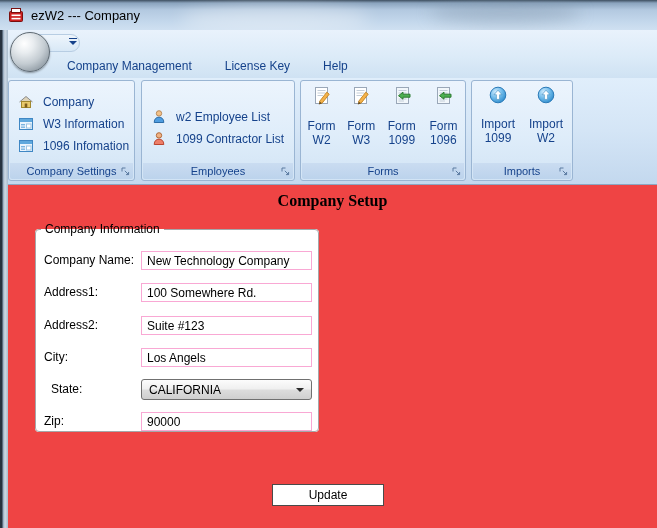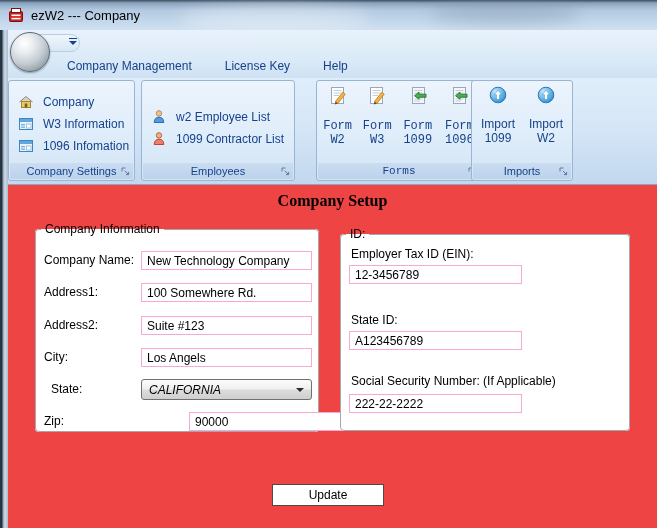--- a/index.html
+++ b/index.html
@@ -180,7 +180,7 @@
         </svg>
       </div>
 
-      <div class="rgroup" style="left:308px; width:166px;font-family:Liberation Mono, monospace;">
+      <div class="rgroup" style="left:292px; width:166px;">
         <div class="rg-bigrow">
           <div class="bigbtn" style="width:38px;">
             <svg width="20" height="20" viewBox="0 0 20 20">

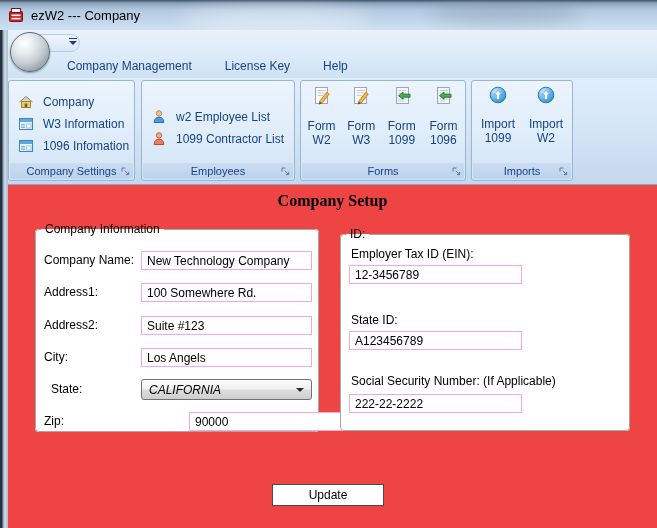--- a/index.html
+++ b/index.html
@@ -279,18 +279,6 @@
       <input class="tbox" style="top: 176px; margin-left: 48px;" value="90000">
     </fieldset>
 
-    <fieldset class="fs-id">
-      <legend>ID:</legend>
-
-      <span class="flabel" style="top:6px;">Employer Tax ID (EIN):</span>
-      <input class="tbox" style="top: 24px;" value="12-3456789">
-
-      <span class="flabel" style="top:72px;">State ID:</span>
-      <input class="tbox" style="top: 90px;" value="A123456789">
-
-      <span class="flabel" style="top:133px;">Social Security Number: (If Applicable)</span>
-      <input class="tbox" style="top: 153px;" value="222-22-2222">
-    </fieldset>
 
     <button class="update-btn">Update</button>
   </div>

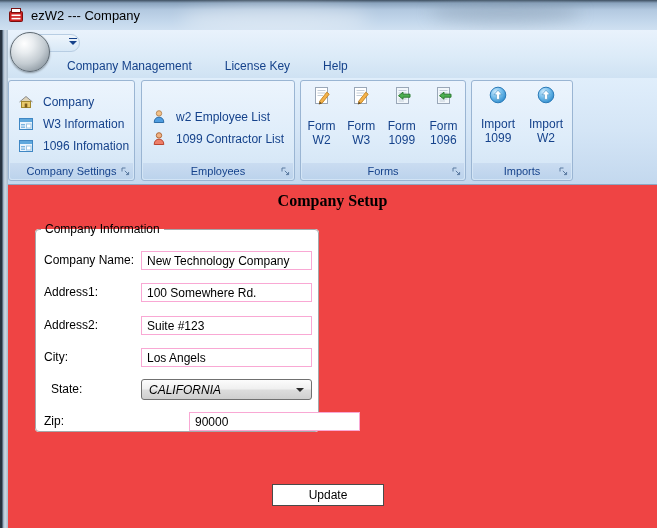--- a/index.html
+++ b/index.html
@@ -270,7 +270,7 @@
       <input class="tbox" style="top: 112px;" value="Los Angels">
 
       <span class="flabel" style="top:146px;margin-left:7px;">State:</span>
-      <div class="combo" style="top:143px;font-style:italic;">
+      <div class="combo" style="top:143px;">
         <span class="ctext">CALIFORNIA</span>
         <span class="carrow"></span>
       </div>

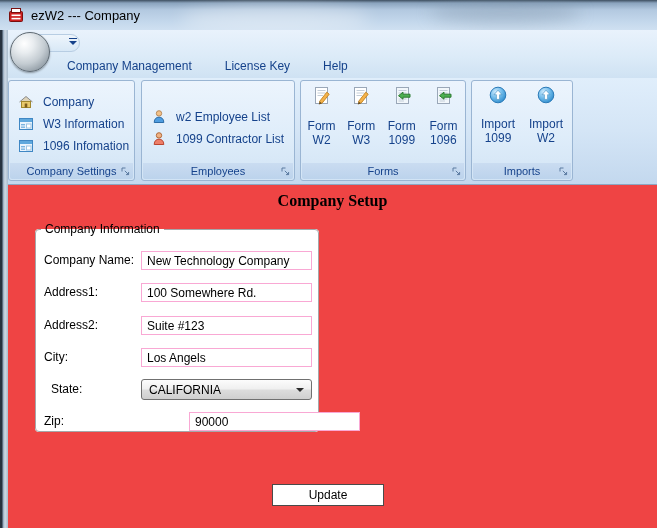--- a/index.html
+++ b/index.html
@@ -276,7 +276,7 @@
       </div>
 
       <span class="flabel" style="top:178px;">Zip:</span>
-      <input class="tbox" style="top: 176px; margin-left: 48px;" value="90000">
+      <input class="tbox" style="top: 176px;" value="90000">
     </fieldset>
 
 

